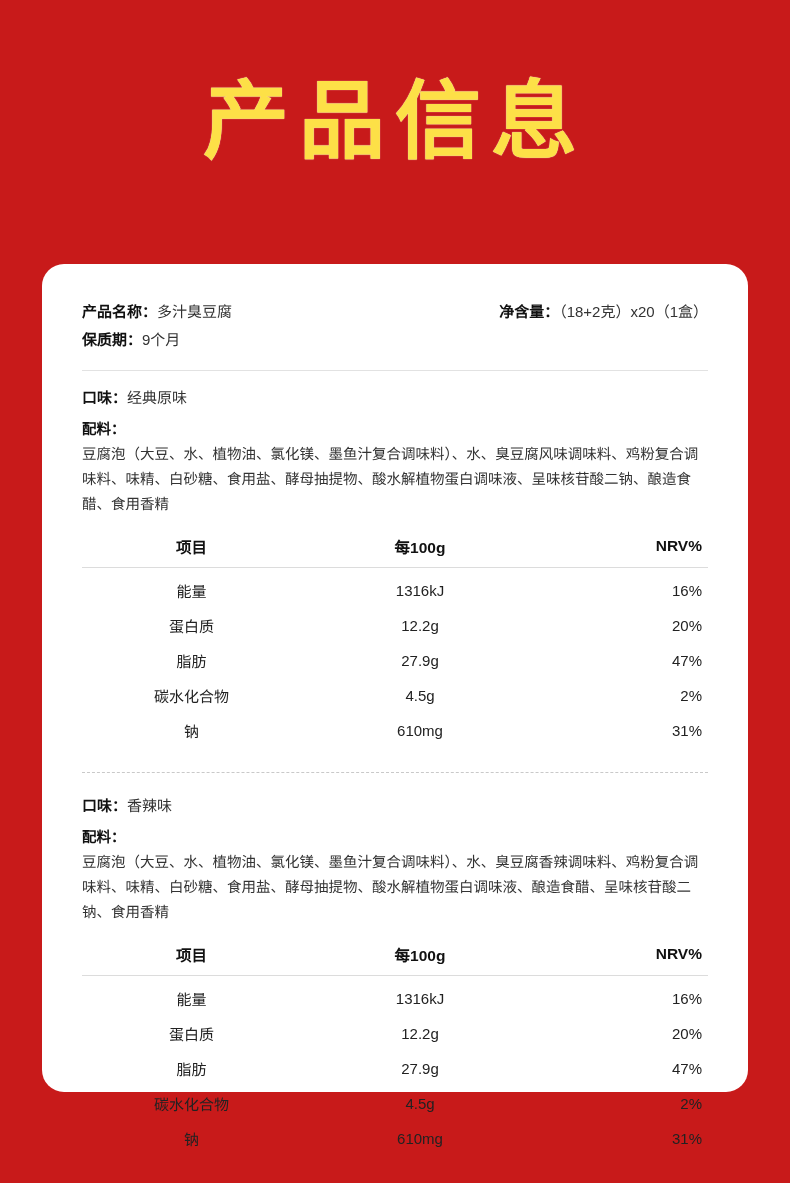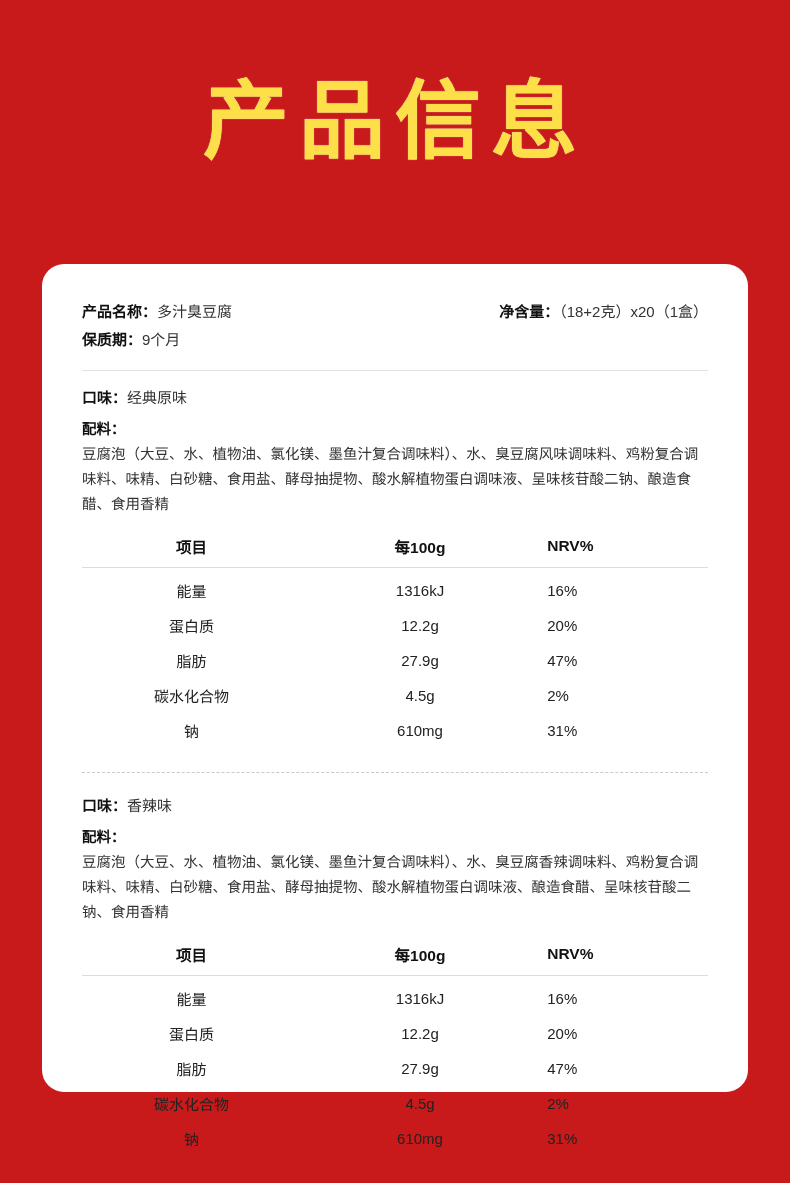--- a/index.html
+++ b/index.html
@@ -122,7 +122,7 @@
   }
   table.nutrition .c-item { text-align: center; width: 34%; padding-left: 8px;}
   table.nutrition .c-per { text-align: center; width: 40%; }
-  table.nutrition .c-nrv { text-align: left; width: 26%; padding-right: 6px;}
+  table.nutrition .c-nrv { text-align: right; width: 26%; padding-right: 6px;}
   table.nutrition tbody tr:first-child td { padding-top: 12px; }
 </style>
 </head>

